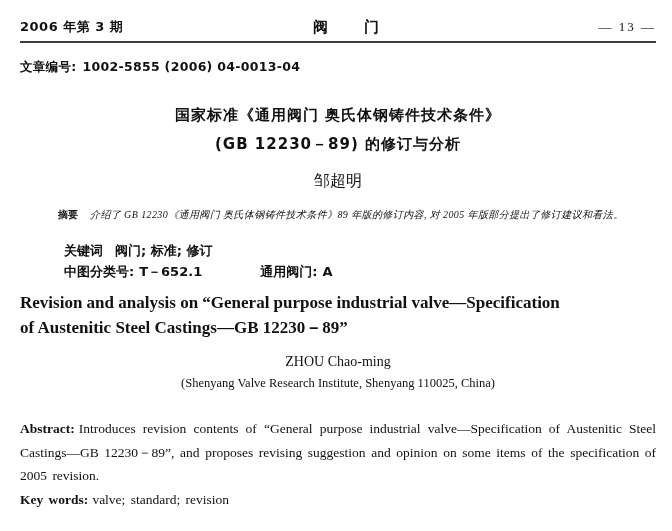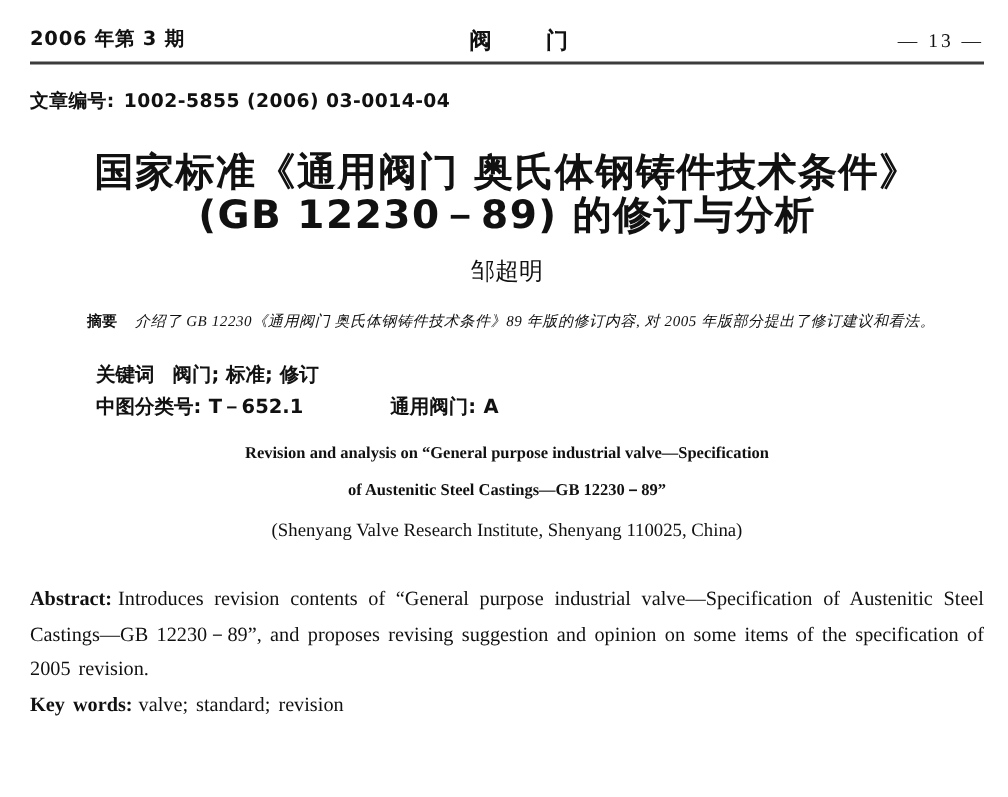--- a/index.html
+++ b/index.html
@@ -153,7 +153,7 @@
   <hr class="header-rule">
 
   <div class="article-id">
-    <span class="lbl">文章编号:</span><span class="val">1002-5855 (2006) 03-0014-04</span>
+    <span class="lbl">文章编号:</span><span class="val">1002-5855 (2006) 04-0013-04</span>
   </div>
 
   <div class="cn-title">

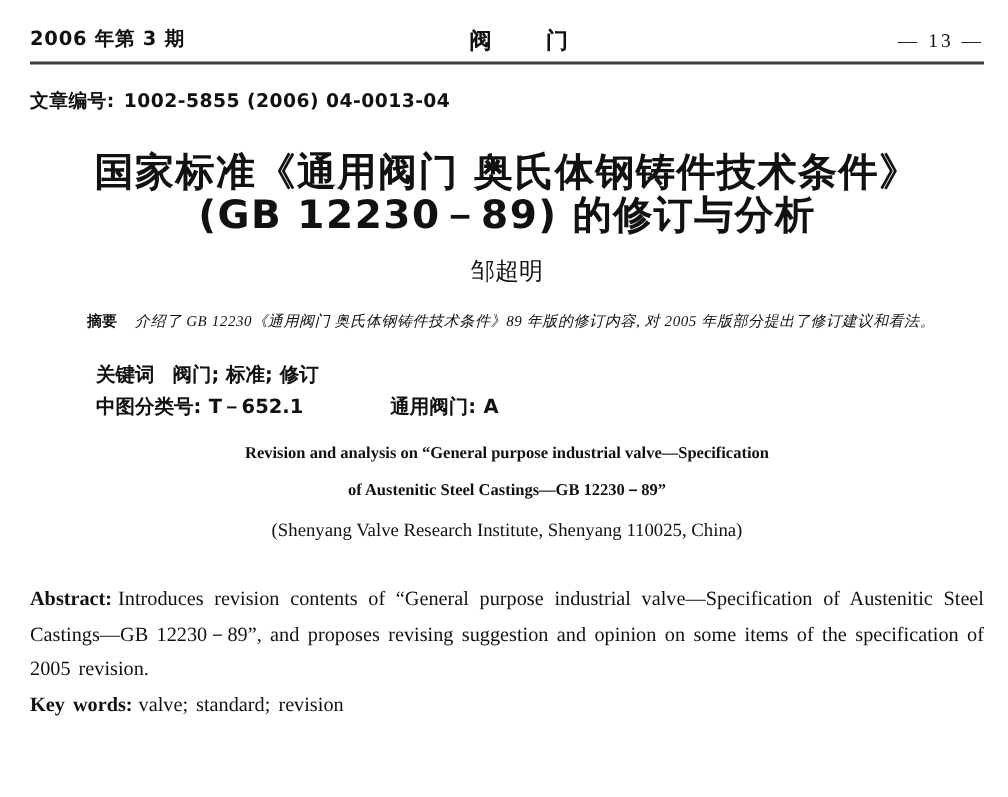--- a/index.html
+++ b/index.html
@@ -59,7 +59,7 @@
     text-align: center;
     font-family: "DejaVu Sans", "Liberation Sans", sans-serif;
     font-weight: bold;
-    font-size: 26px;
+    font-size: 15px;
     line-height: 29px;
     letter-spacing: 1px;
   }

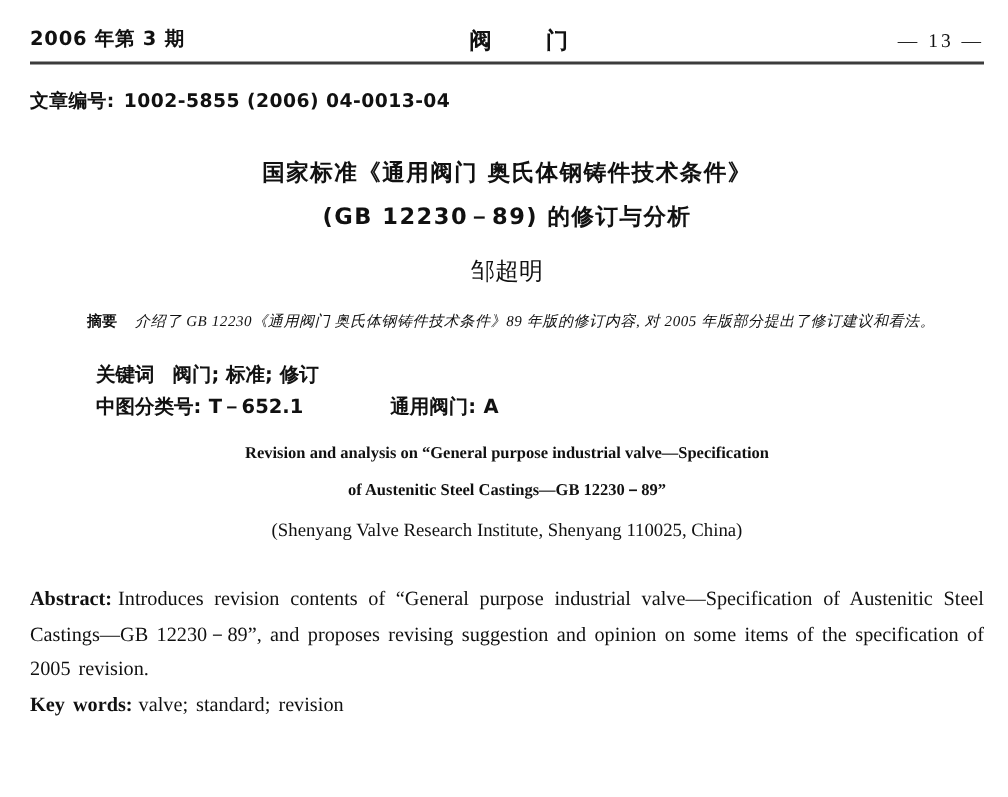--- a/index.html
+++ b/index.html
@@ -109,9 +109,9 @@
   
   .en-title {
     margin-top: 9px;
-    text-align: center;
+    text-align: left;
     font-weight: bold;
-    font-size: 11px;
+    font-size: 17px;
     line-height: 25px;
   }
   .en-author {

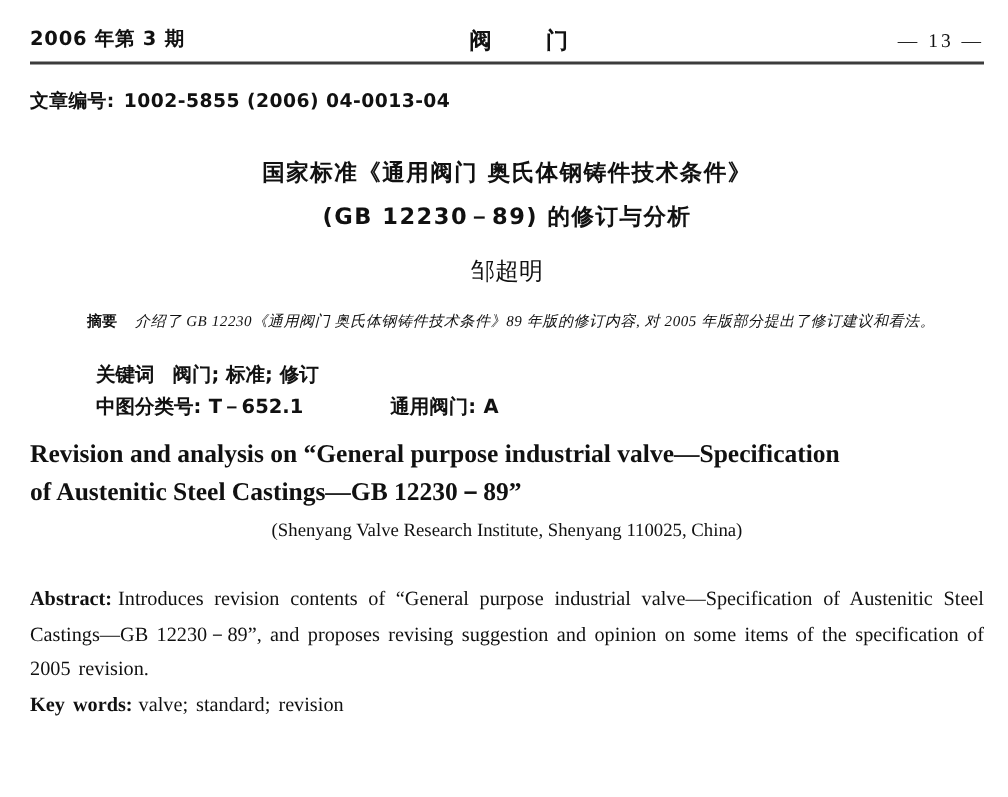--- a/index.html
+++ b/index.html
@@ -180,6 +180,7 @@
     <div>of Austenitic Steel Castings—GB 12230－89”</div>
   </div>
 
+  <div class="en-author">ZHOU Chao-ming</div>
   <div class="en-affil">(Shenyang Valve Research Institute, Shenyang 110025, China)</div>
 
   <p class="en-abstract">

